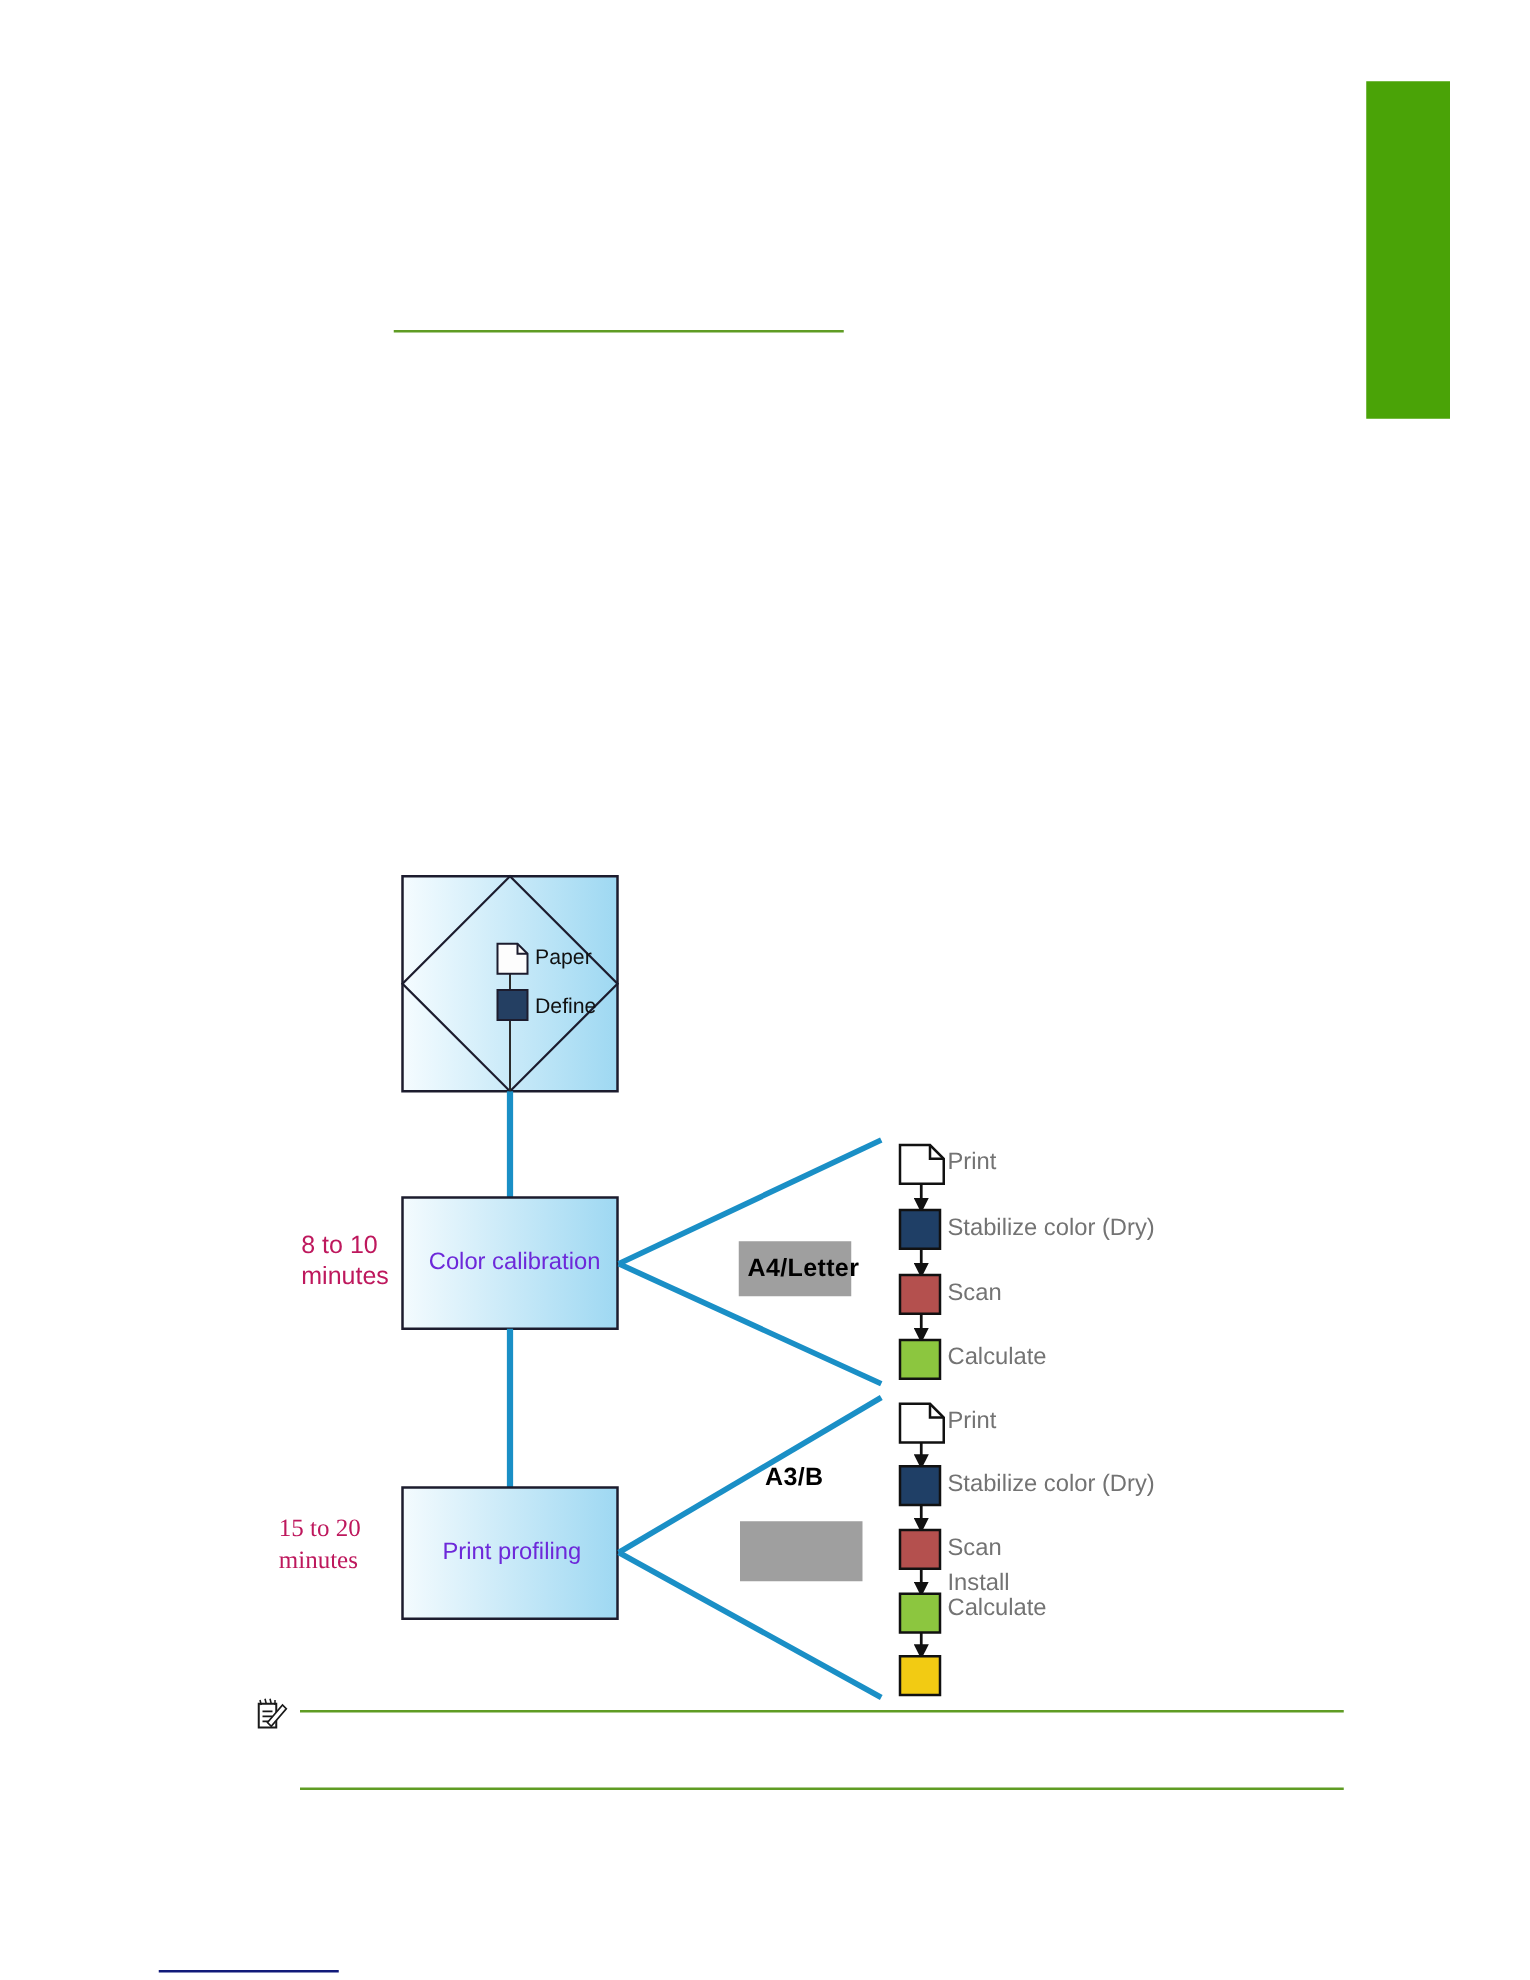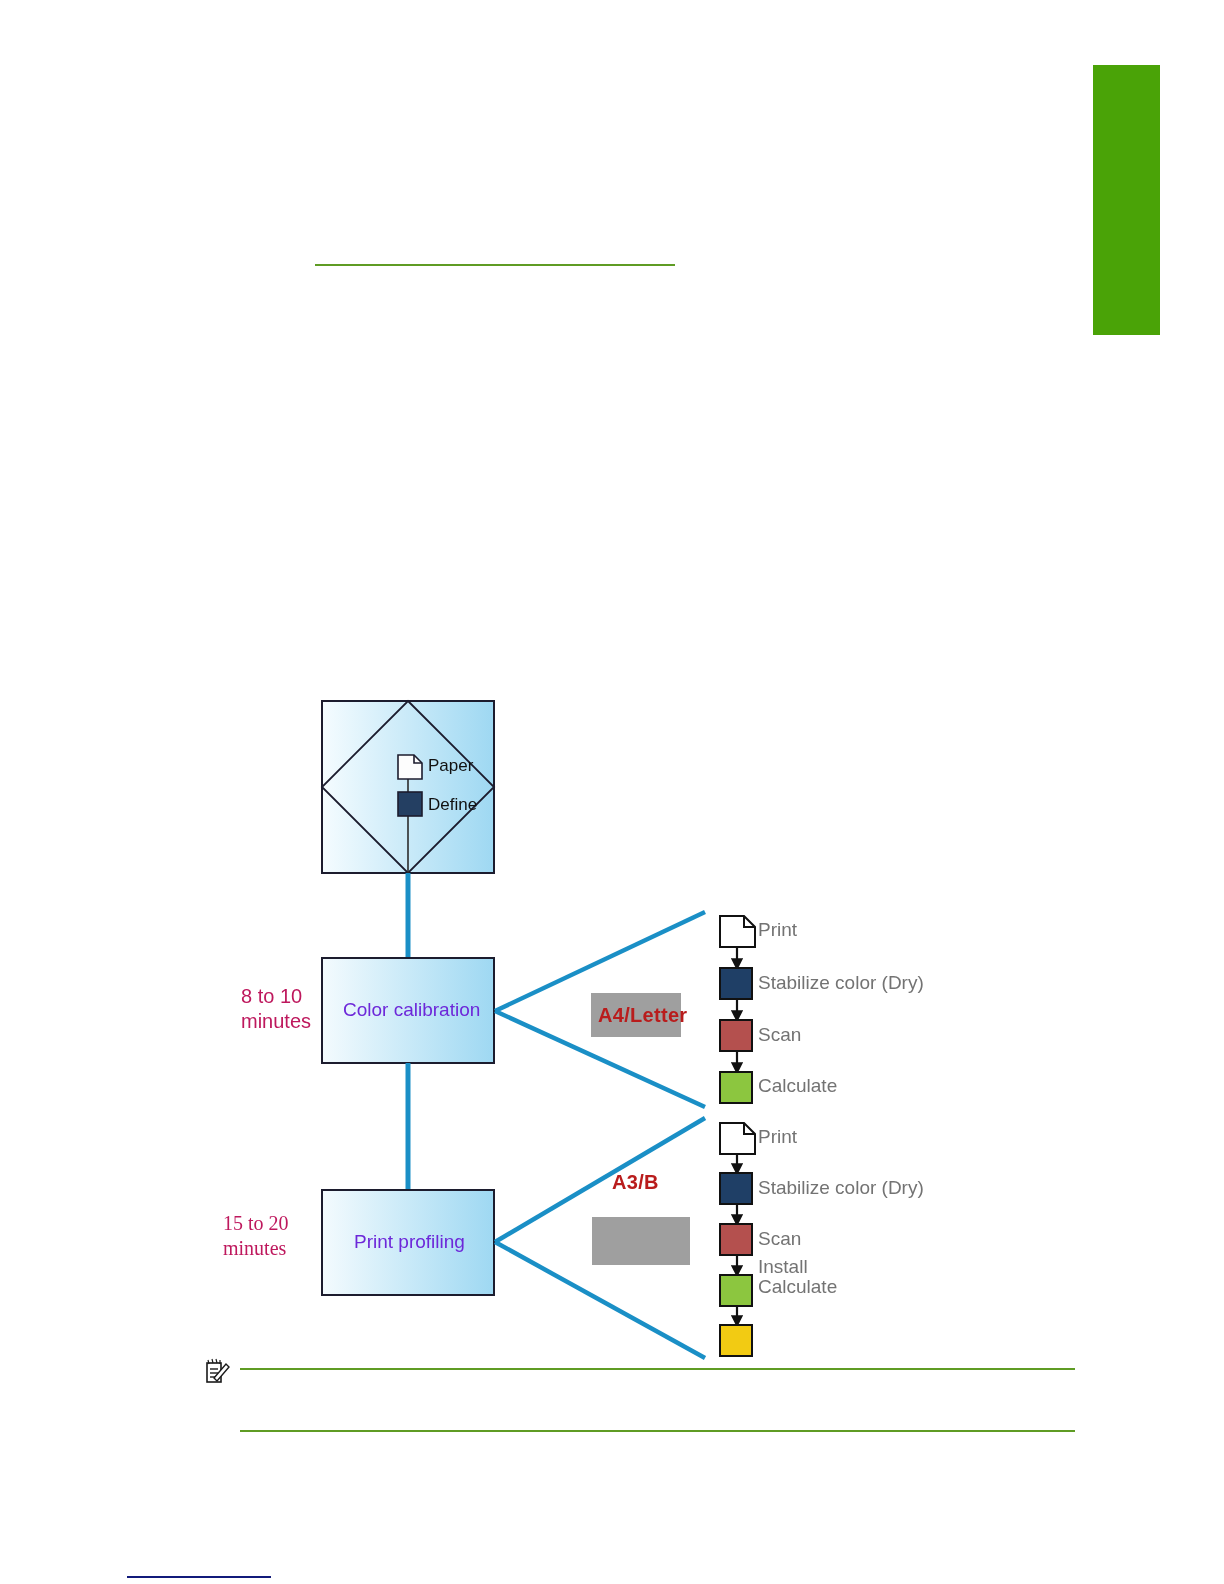--- a/index.html
+++ b/index.html
@@ -79,7 +79,7 @@
   .badge-text {
     font-size: 20px;
     font-weight: bold;
-    color: #b91c1c;
+    color: #000000;
     letter-spacing: 0.3px;
   }
 

